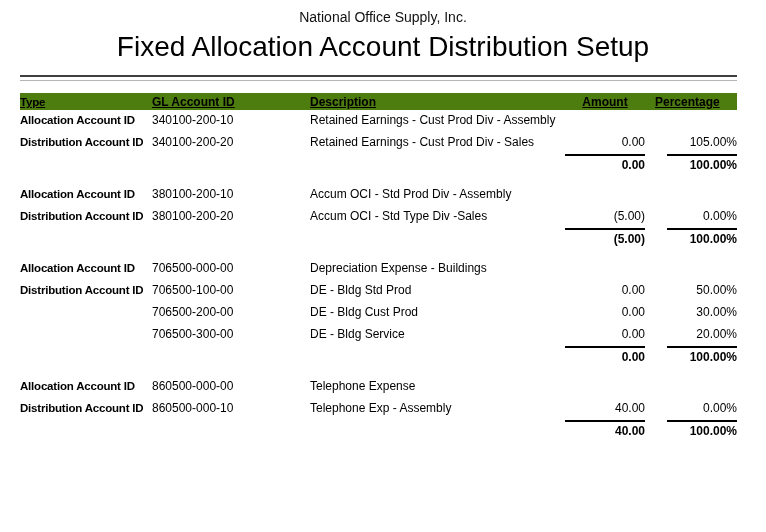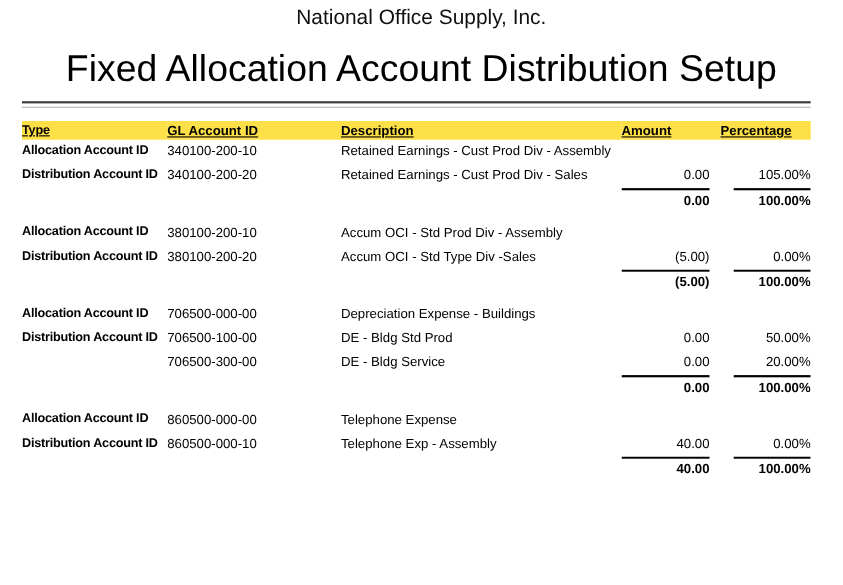--- a/index.html
+++ b/index.html
@@ -13,7 +13,7 @@
   .company {
     margin-top: 9px;
     text-align: center;
-    font-size: 19px;
+    font-size: 14px;
     line-height: 16px;
     color: #111;
   }

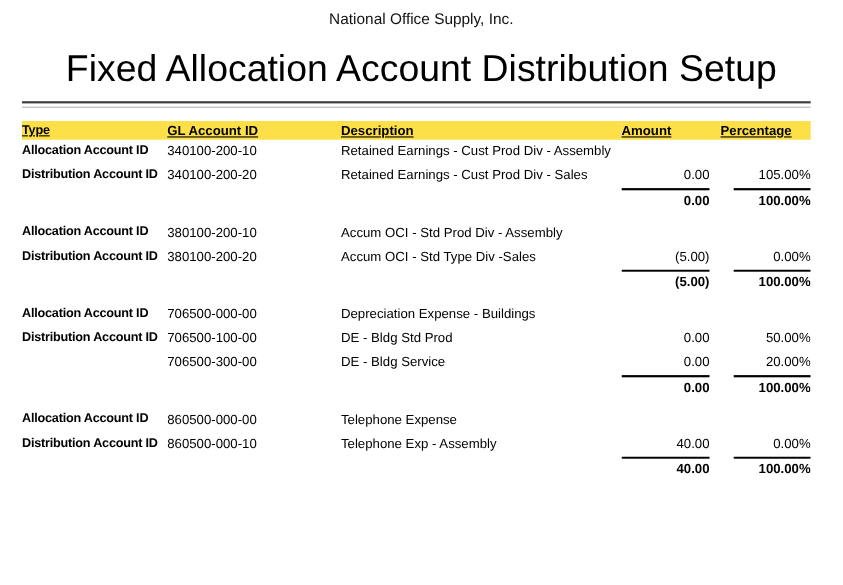--- a/index.html
+++ b/index.html
@@ -18,9 +18,9 @@
     color: #111;
   }
   .report-title {
-    margin-top: 22px;
+    margin-top: 5px;
     text-align: center;
-    font-size: 34px;
+    font-size: 28px;
     line-height: 33px;
     color: #000;
   }

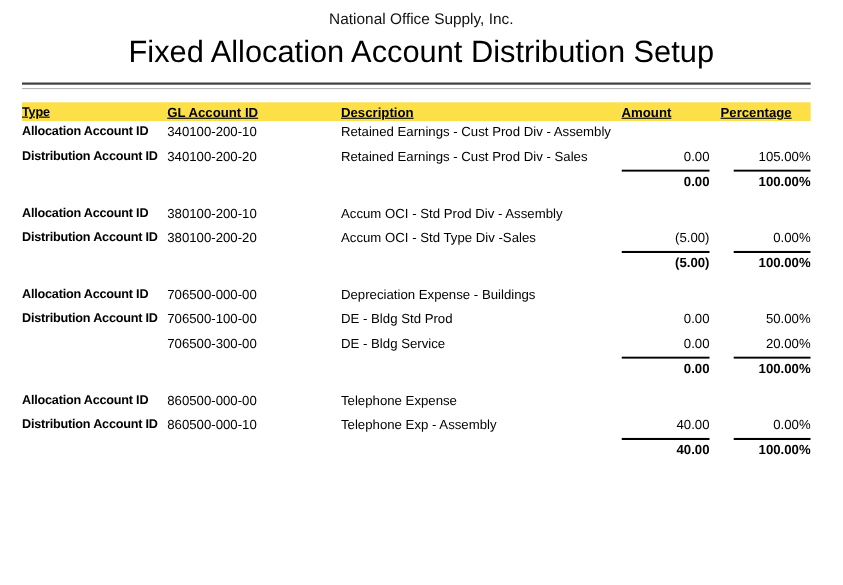--- a/index.html
+++ b/index.html
@@ -45,7 +45,7 @@
   col.w-pct  { width: 82px; }
 
   thead th {
-    background: #fde047;
+    background: #4d7c0f;
     font-size: 12px;
     line-height: 12px;
     font-weight: bold;

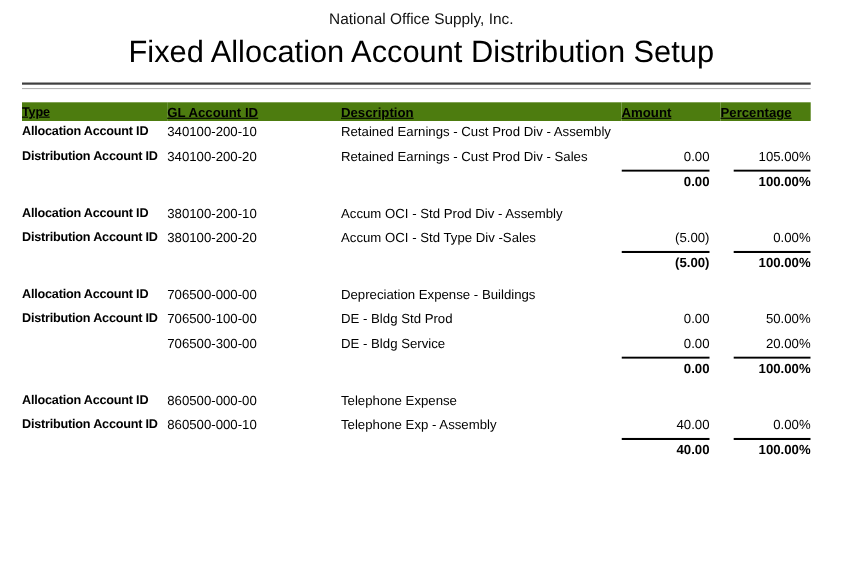--- a/index.html
+++ b/index.html
@@ -54,7 +54,7 @@
     padding: 3px 0 2px 0;
     white-space: nowrap;
   }
-  thead th.c-amt { text-align: left; padding-right: 10px; text-decoration: underline; }
+  thead th.c-amt { text-align: center; padding-right: 10px; text-decoration: underline; }
   thead th.c-pct { text-align: left; }
 
   td {

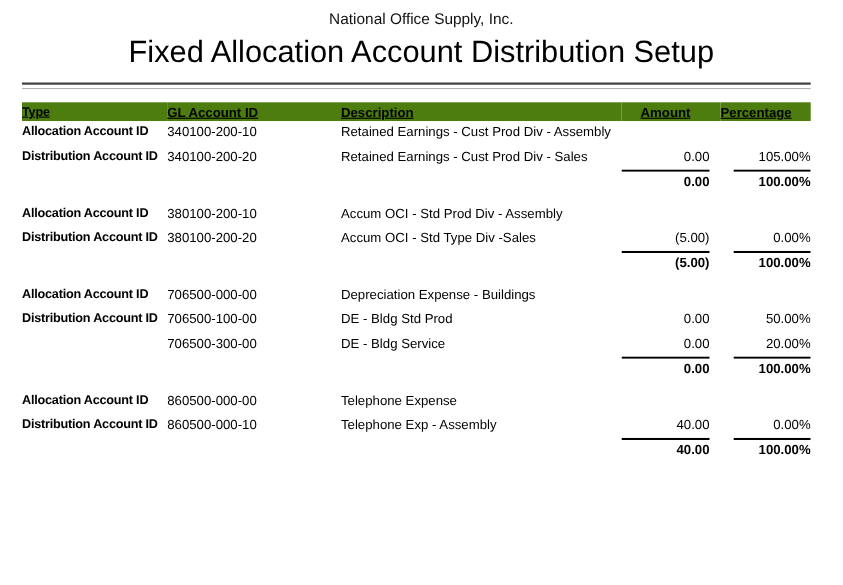--- a/index.html
+++ b/index.html
@@ -181,6 +181,13 @@
       </tr>
       <tr class="row">
         <td class="c-type bold"></td>
+        <td class="c-acct">706500-200-00</td>
+        <td class="c-desc">DE - Bldg Cust Prod</td>
+        <td class="c-amt">0.00</td>
+        <td class="c-pct">30.00%</td>
+      </tr>
+      <tr class="row">
+        <td class="c-type bold"></td>
         <td class="c-acct">706500-300-00</td>
         <td class="c-desc">DE - Bldg Service</td>
         <td class="c-amt">0.00</td>

